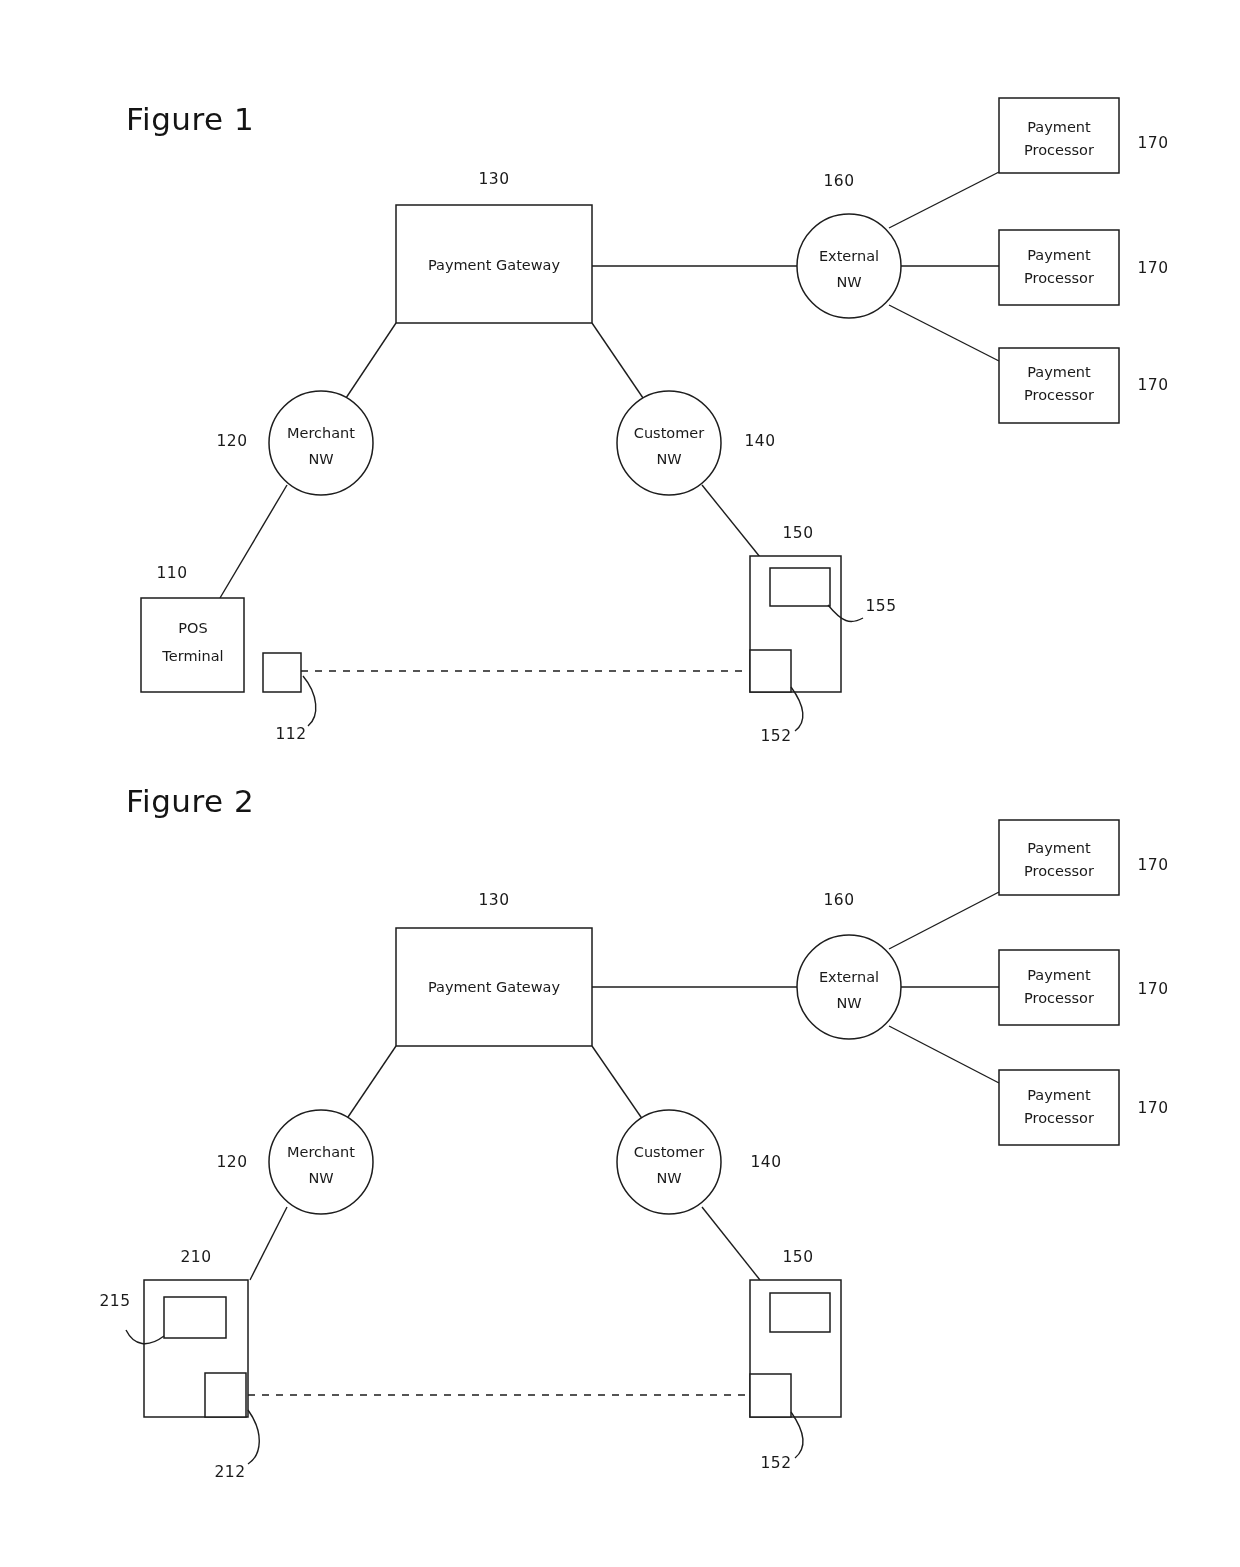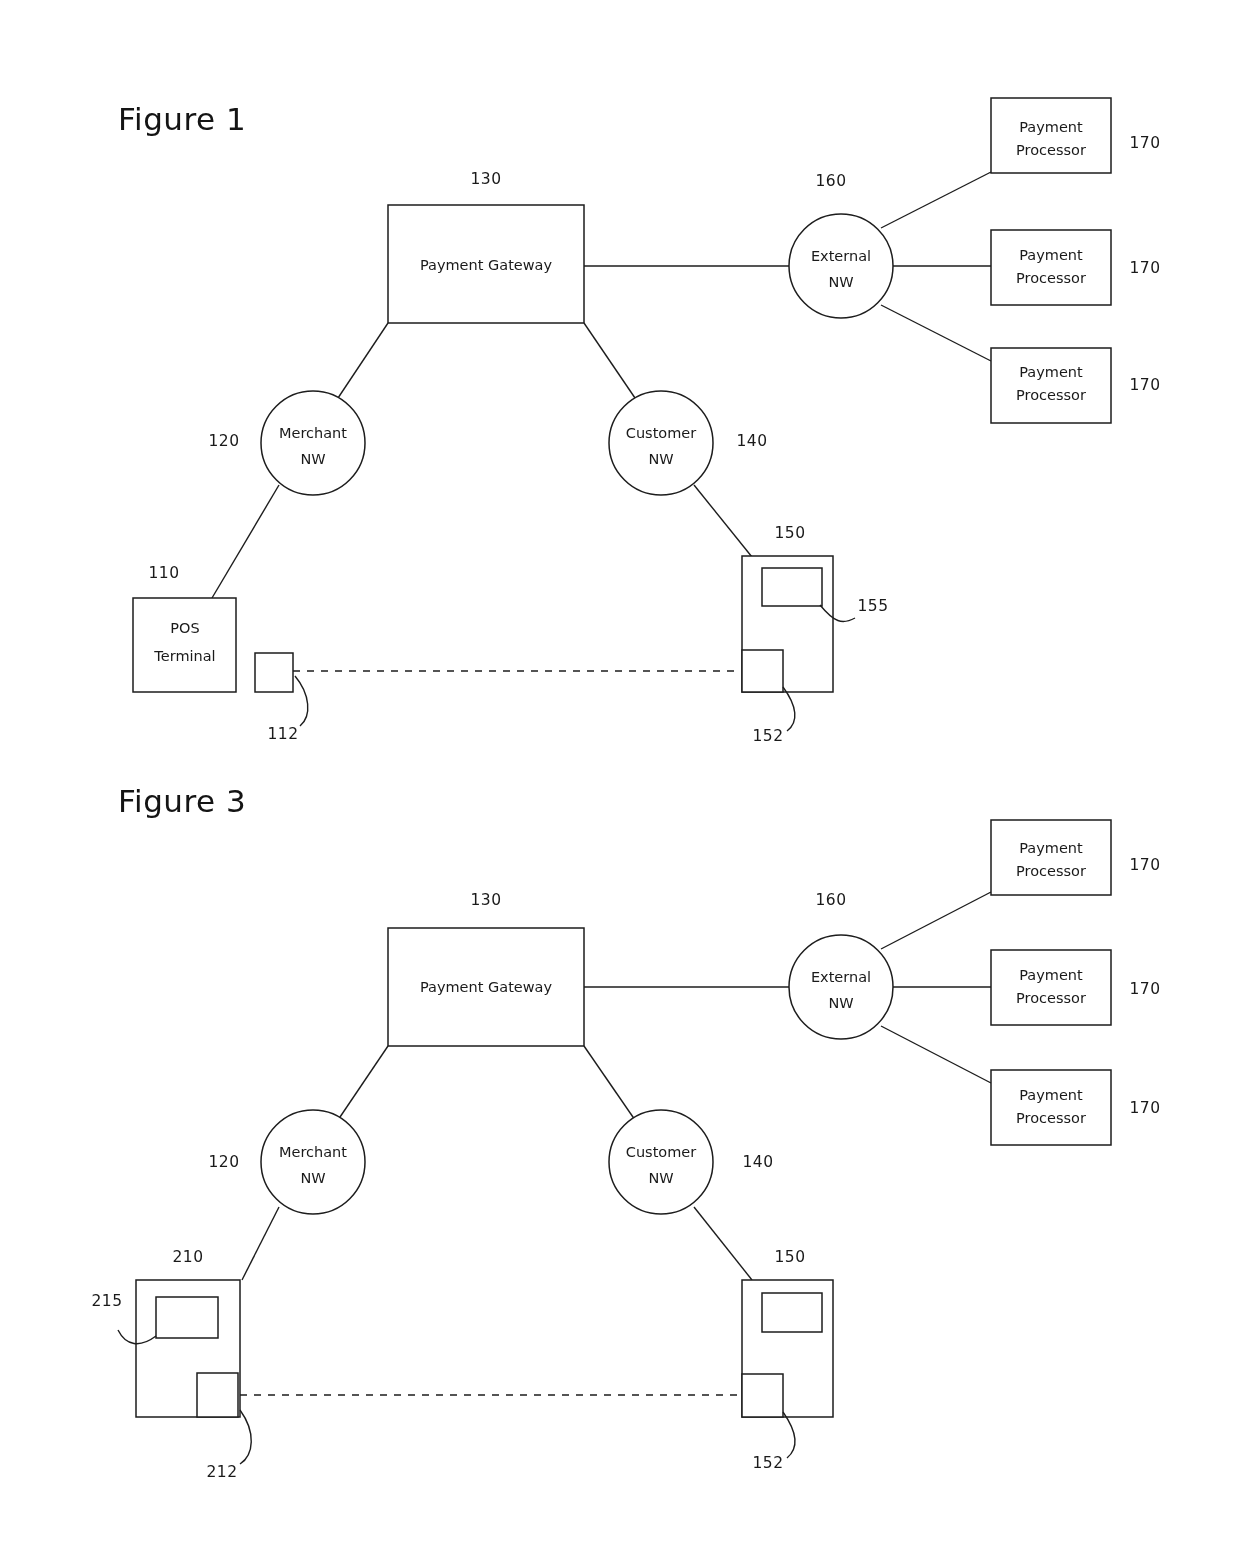--- a/index.html
+++ b/index.html
@@ -19,6 +19,7 @@
     position: relative;
     width: 1083px;
     height: 1567px;
+    margin-left: 8px;
   }
   .fig-title {
     position: absolute;

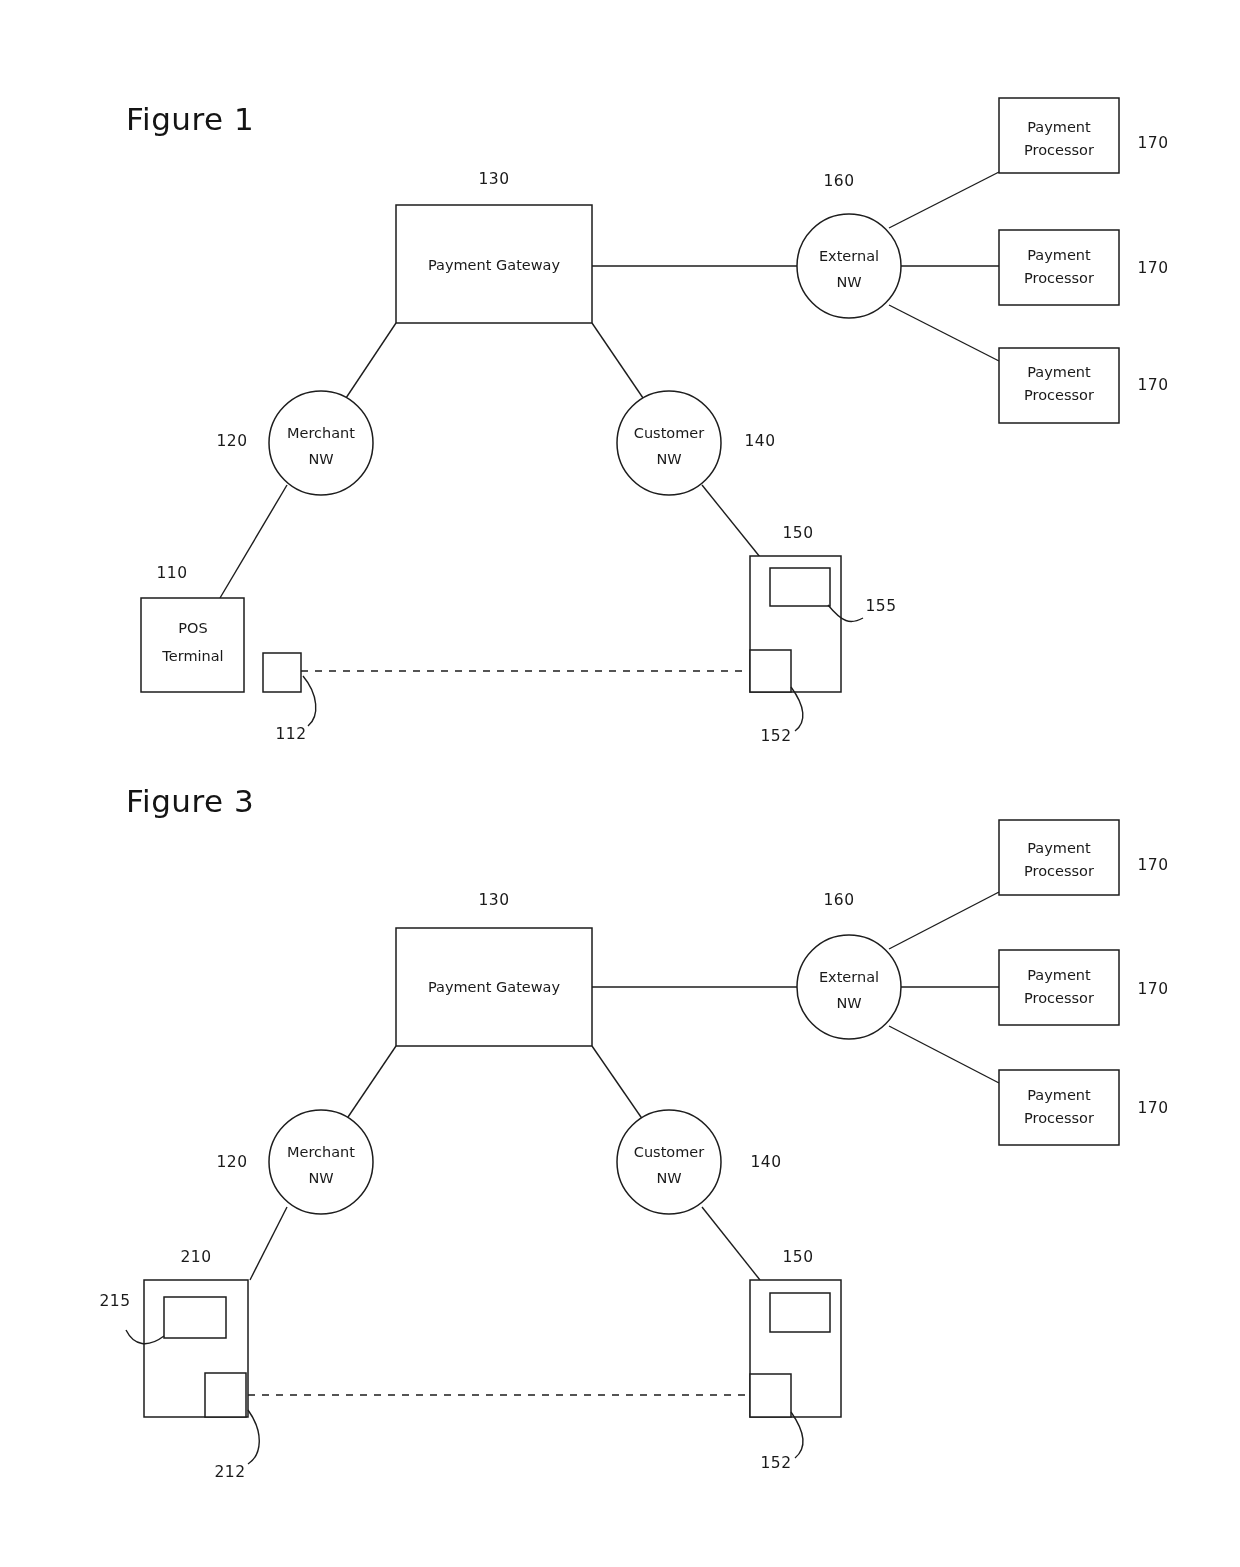--- a/index.html
+++ b/index.html
@@ -150,7 +150,7 @@
 
   </svg>
 
-  <div class="fig-title" id="fig2-title">Figure 3</div>
+  <div class="fig-title" id="fig2-title">Figure 2</div>
 
   <svg width="1240" height="790" viewBox="0 0 1240 790" style="top:780px;">
 

